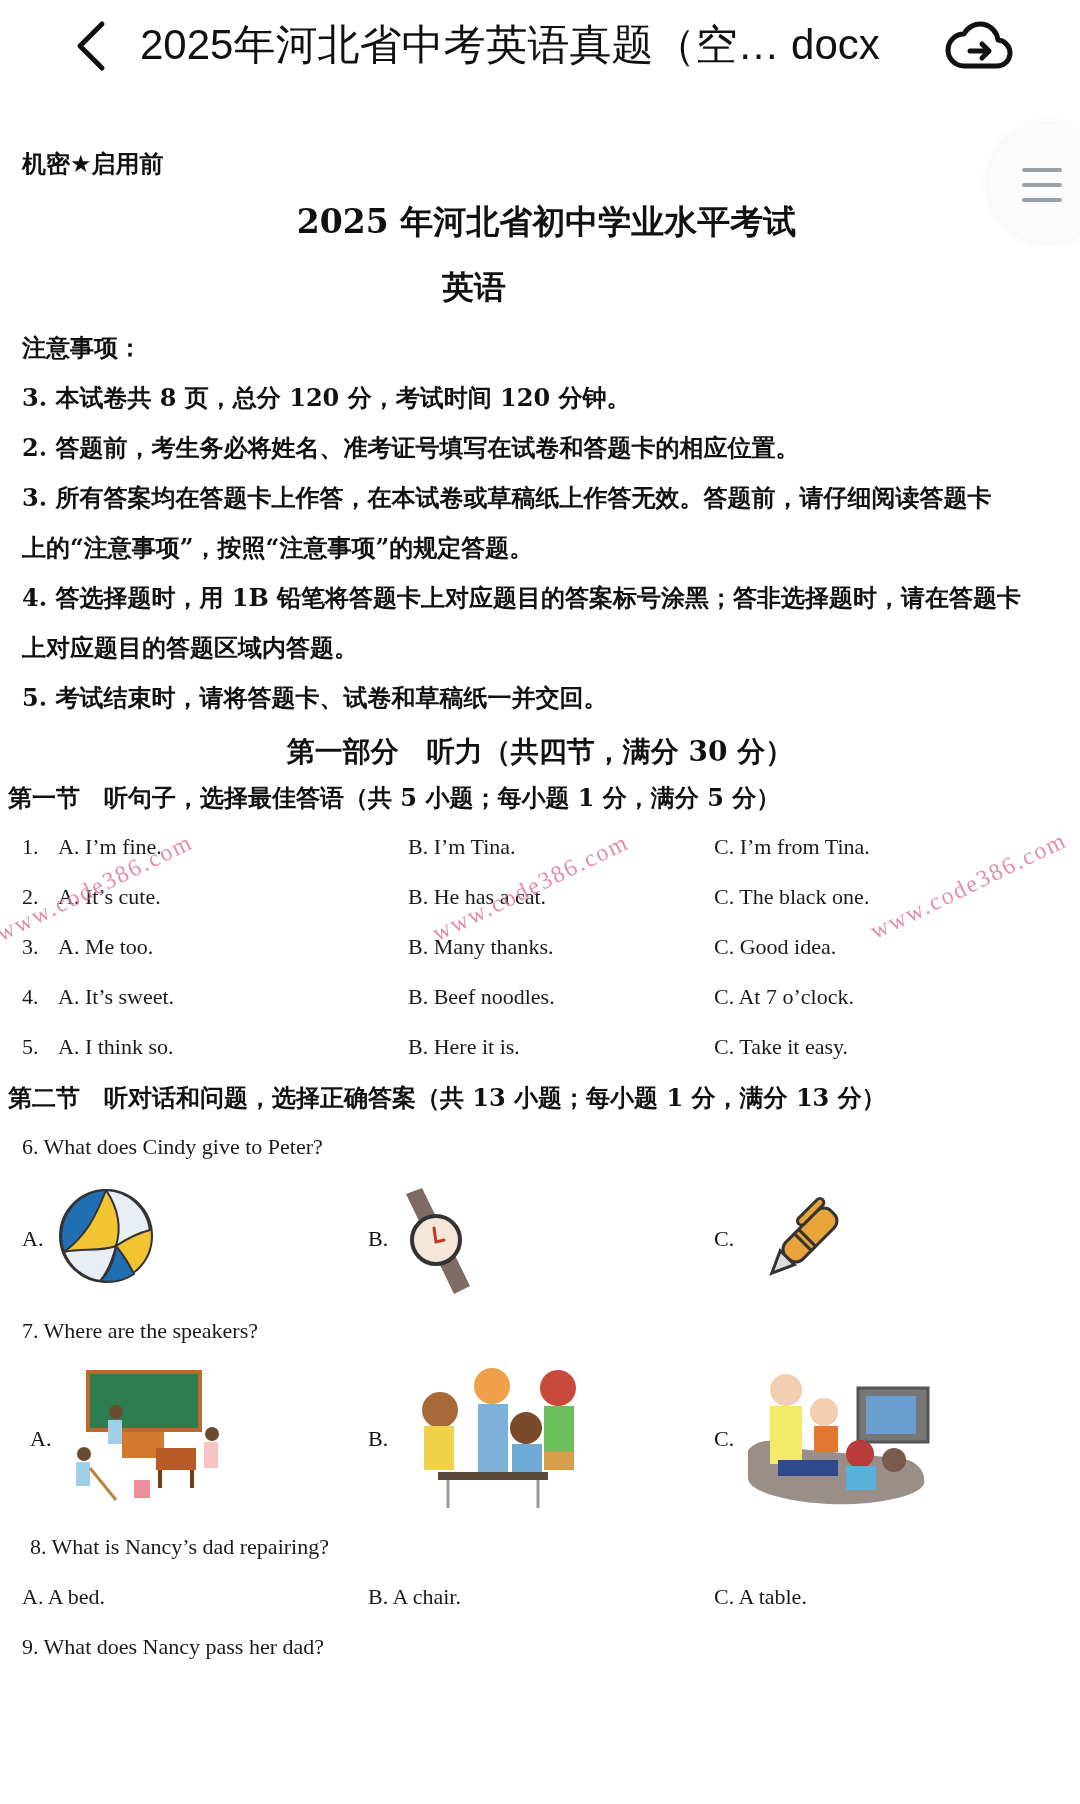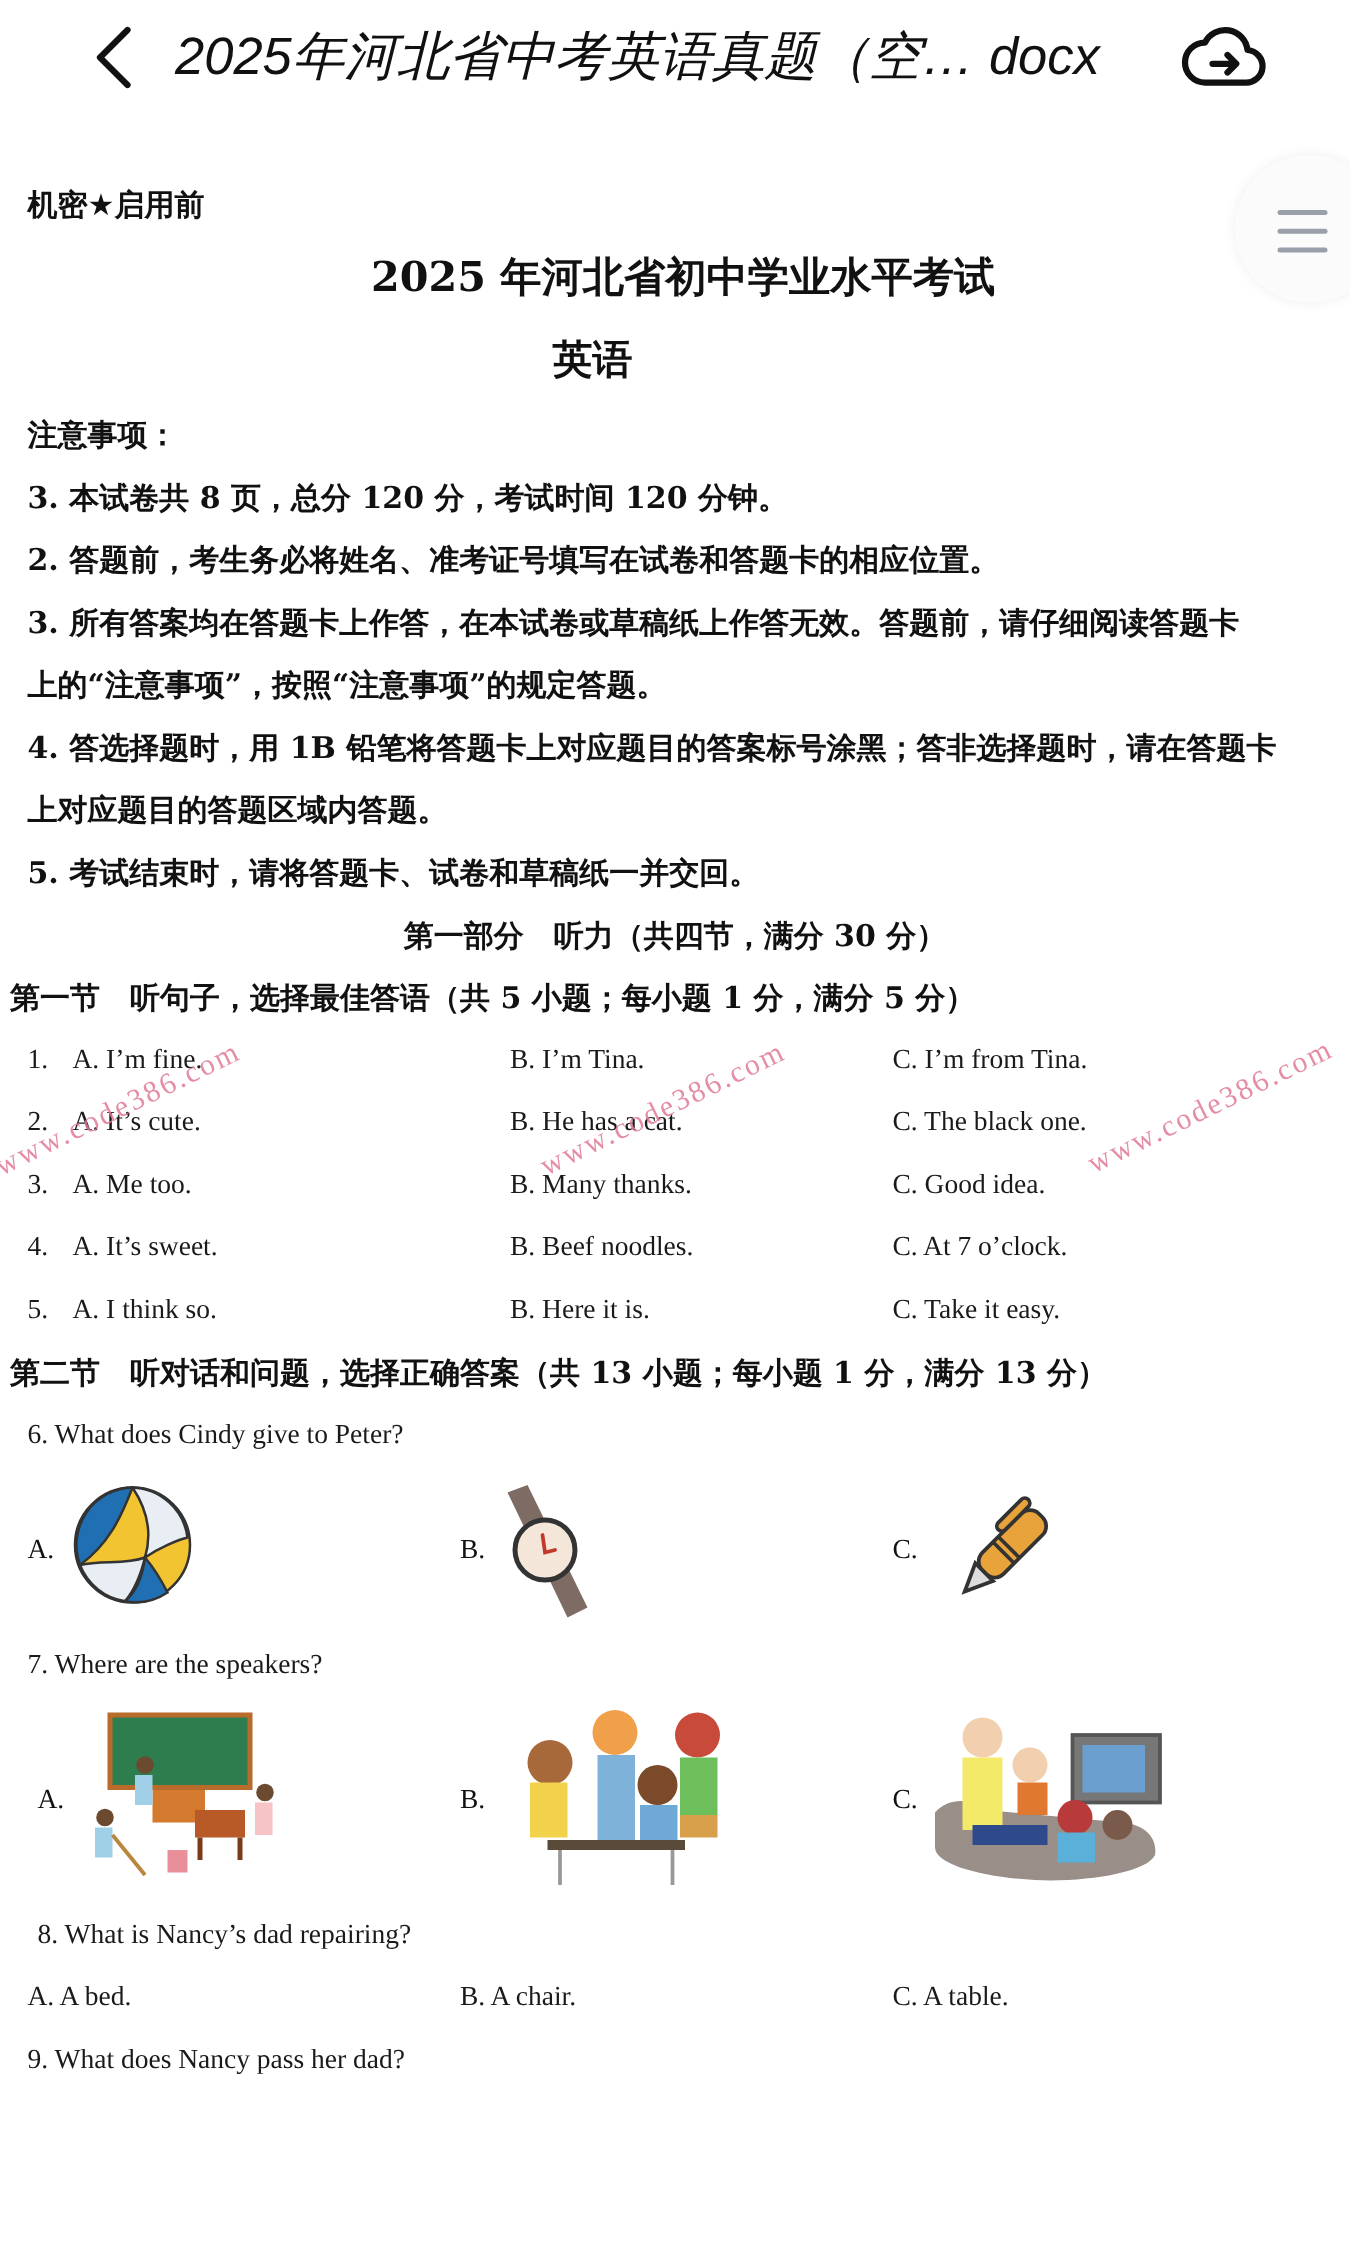--- a/index.html
+++ b/index.html
@@ -6,7 +6,7 @@
   html, body { width:1080px; height:1804px; background:#ffffff; overflow:hidden; }
   body { position:relative; font-family:"Liberation Serif", "DejaVu Serif", serif; color:#111; }
 
-  .topbar { position:absolute; left:0; top:0; width:920px; height:92px; background:#fff;font-style:italic; }
+  .topbar { position:absolute; left:0; top:0; width:920px; height:92px; background:#fff; }
   .back-btn { position:absolute; left:70px; top:18px; width:46px; height:56px; cursor:pointer; }
   .doc-title { position:absolute; left:140px; top:16px; font-family:"Liberation Sans","DejaVu Sans",sans-serif; font-size:42px; line-height:58px; color:#111; white-space:nowrap; }
   .cloud-btn { position:absolute; left:944px; top:16px; width:70px; height:60px; cursor:pointer; }

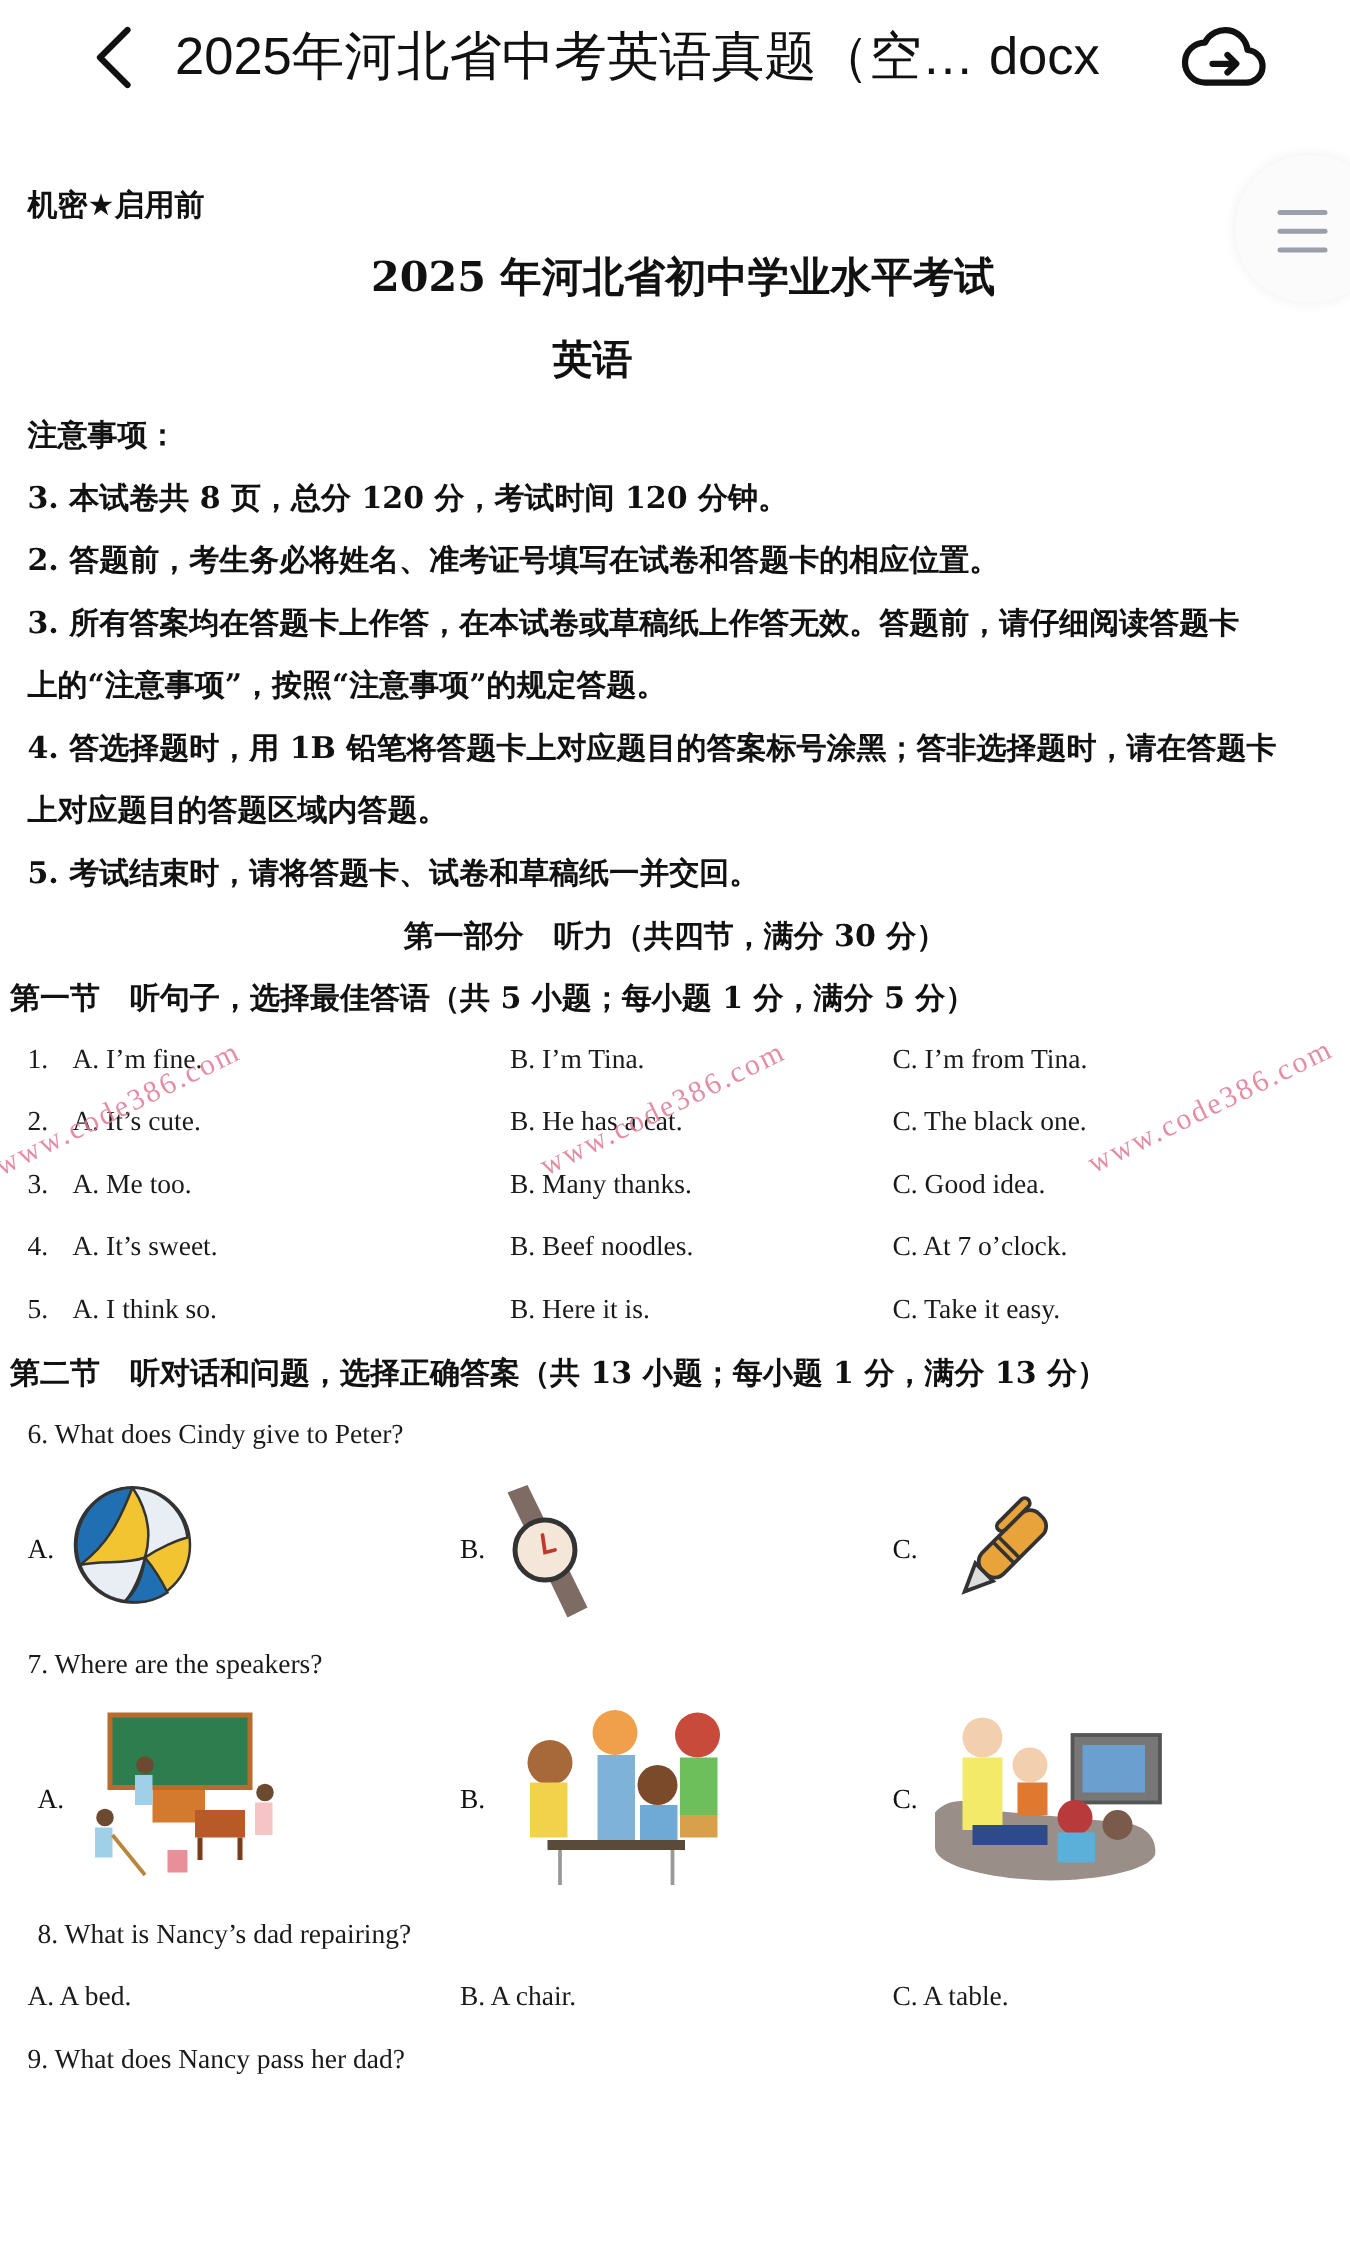--- a/index.html
+++ b/index.html
@@ -19,7 +19,7 @@
   .exam-title { left:0; width:1080px; text-align:center; top:200px; font-size:33px; font-weight:bold; font-family:"DejaVu Serif",serif; padding-left:13px; }
   .subject { left:0; width:948px; text-align:center; top:266px; font-size:32px; font-weight:bold; font-family:"DejaVu Serif",serif; }
   .note { left:22px; font-size:24px; font-weight:bold; font-family:"DejaVu Serif",serif; }
-  .part-title { left:0; width:1080px; text-align:center; font-size:24px; font-weight:bold; font-family:"DejaVu Serif",serif; }
+  .part-title { left:0; width:1080px; text-align:center; font-size:28px; font-weight:bold; font-family:"DejaVu Serif",serif; }
   .sec-title { left:8px; font-size:24px; font-weight:bold; font-family:"DejaVu Serif",serif; }
 
   .en { font-family:"Liberation Serif","DejaVu Serif",serif; font-size:22px; color:#1a1a1a; }

